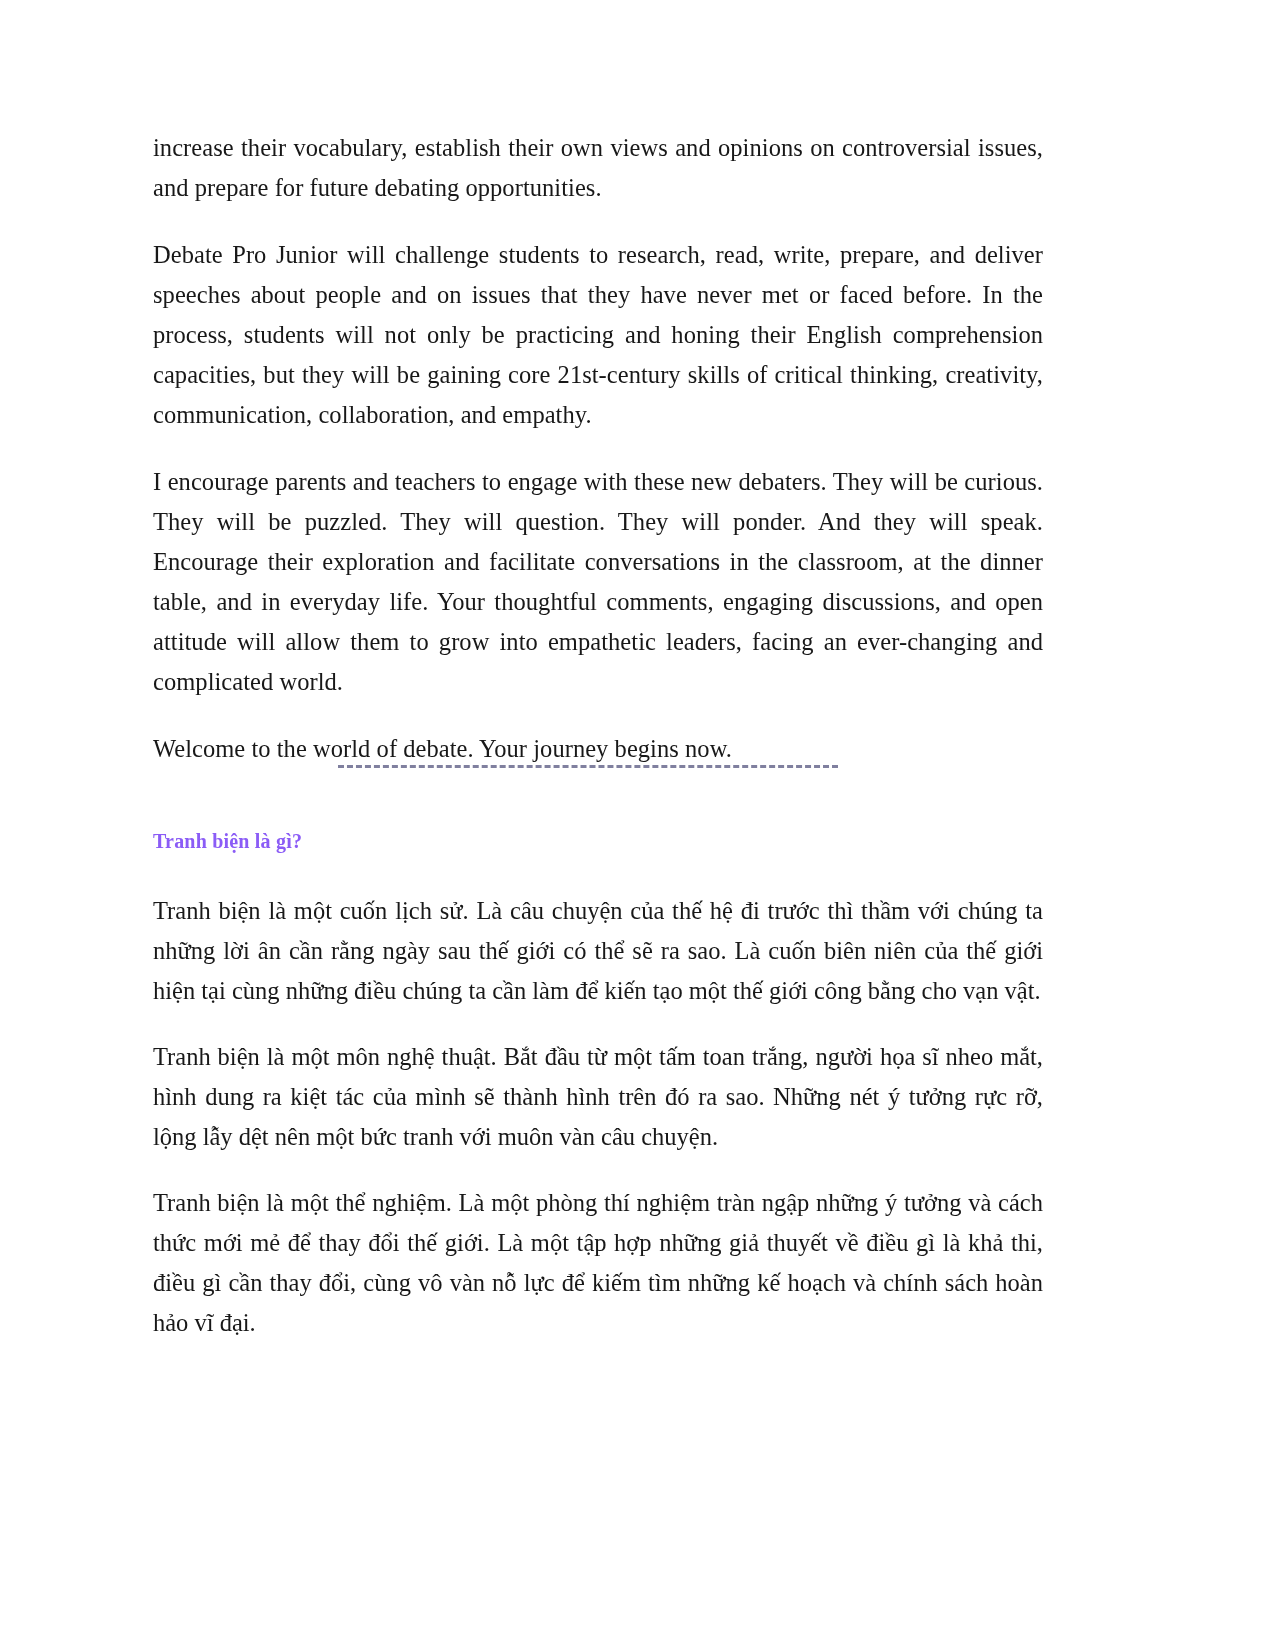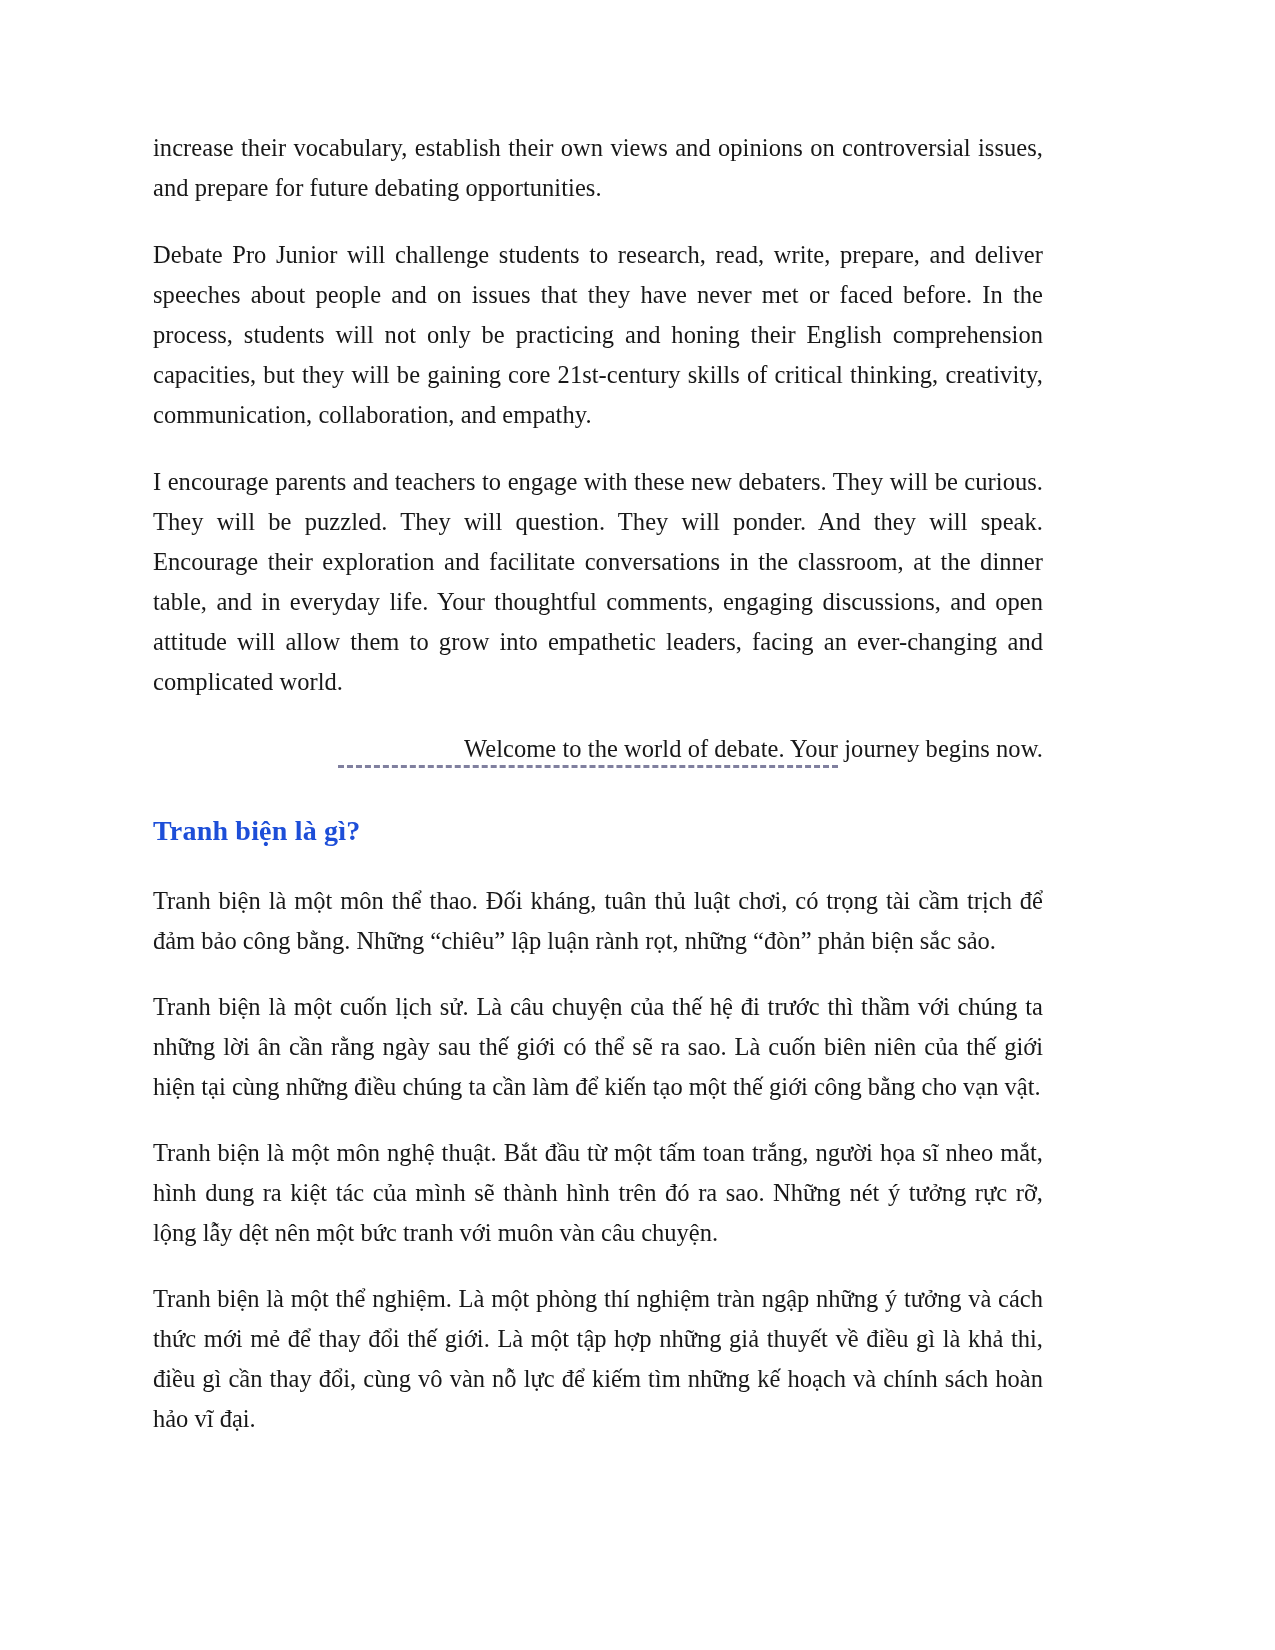--- a/index.html
+++ b/index.html
@@ -52,7 +52,7 @@
 
   
   p.para.nojustify {
-    text-align: right;
+    text-align: left;
   }
 
   .divider-wrap {

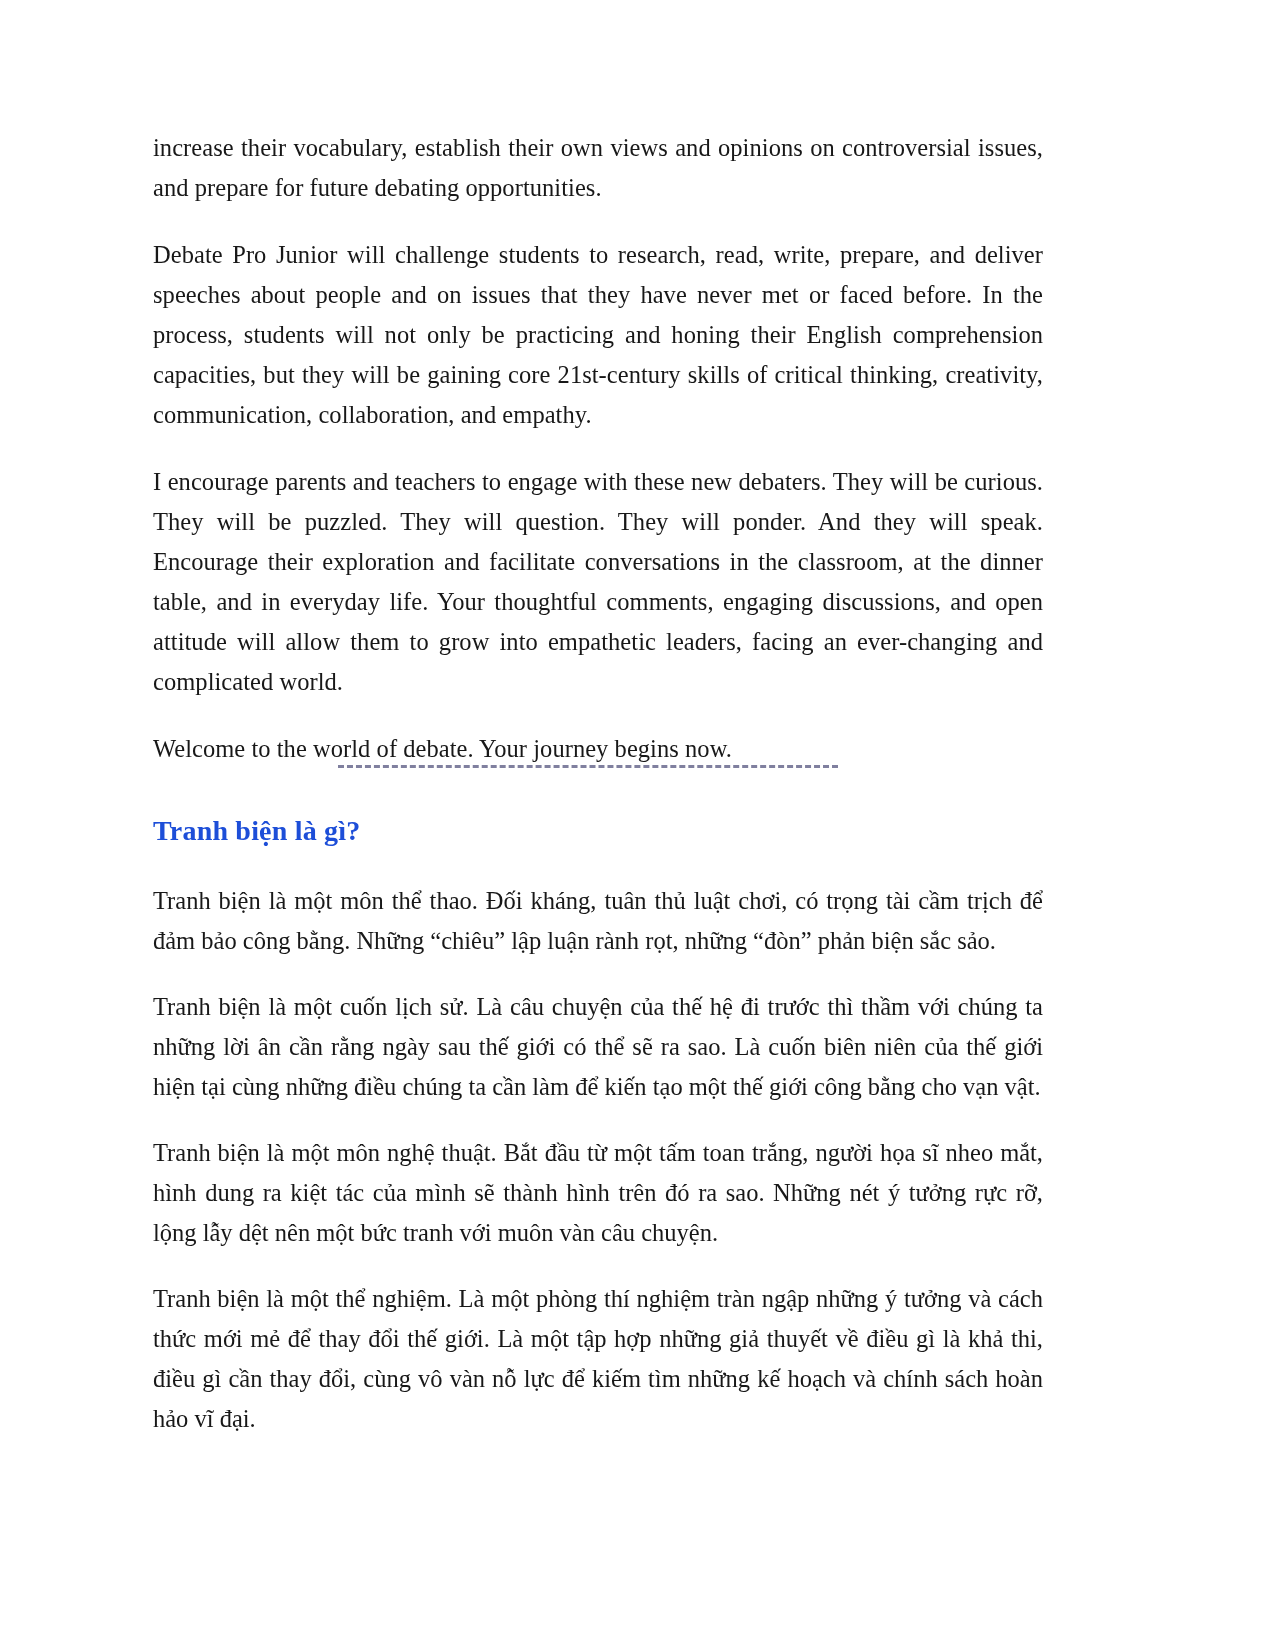--- a/index.html
+++ b/index.html
@@ -81,11 +81,11 @@
   }
 
   h2.vn-heading {
-    margin: 6px 0 33px 0;
-    font-size: 28px;
+    margin: 16px 0 33px 0;
+    font-size: 20px;
     line-height: 34px;
     font-weight: 700;
-    color: #1d4ed8;
+    color: #8b5cf6;
     letter-spacing: 0.2px;
   }
 

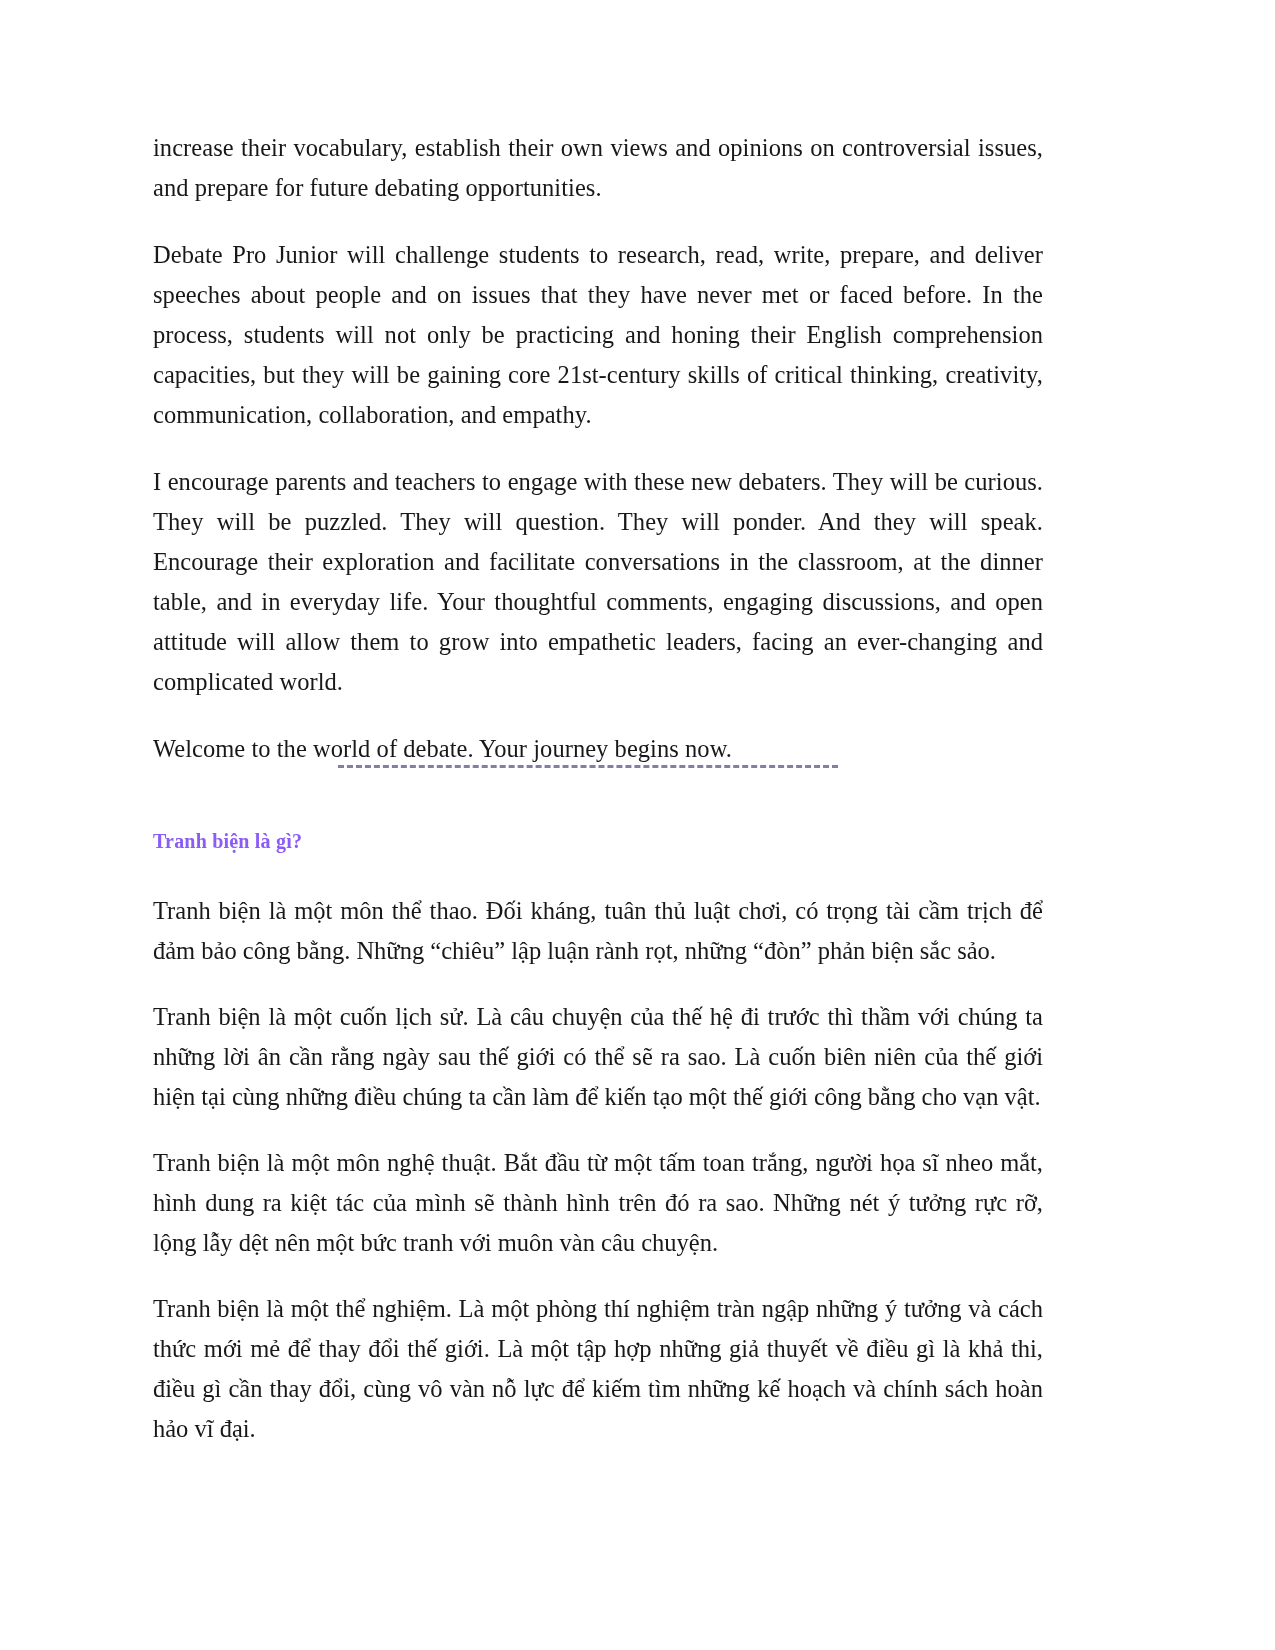--- a/index.html
+++ b/index.html
@@ -126,7 +126,6 @@
 
     <h2 class="vn-heading">Tranh biện là gì?</h2>
 
-    <p class="vn-para">Tranh biện là một môn thể thao. Đối kháng, tuân thủ luật chơi, có trọng tài cầm trịch để đảm bảo công bằng. Những “chiêu” lập luận rành rọt, những “đòn” phản biện sắc sảo.</p>
 
     <p class="vn-para">Tranh biện là một cuốn lịch sử. Là câu chuyện của thế hệ đi trước thì thầm với chúng ta những lời ân cần rằng ngày sau thế giới có thể sẽ ra sao. Là cuốn biên niên của thế giới hiện tại cùng những điều chúng ta cần làm để kiến tạo một thế giới công bằng cho vạn vật.</p>
 

